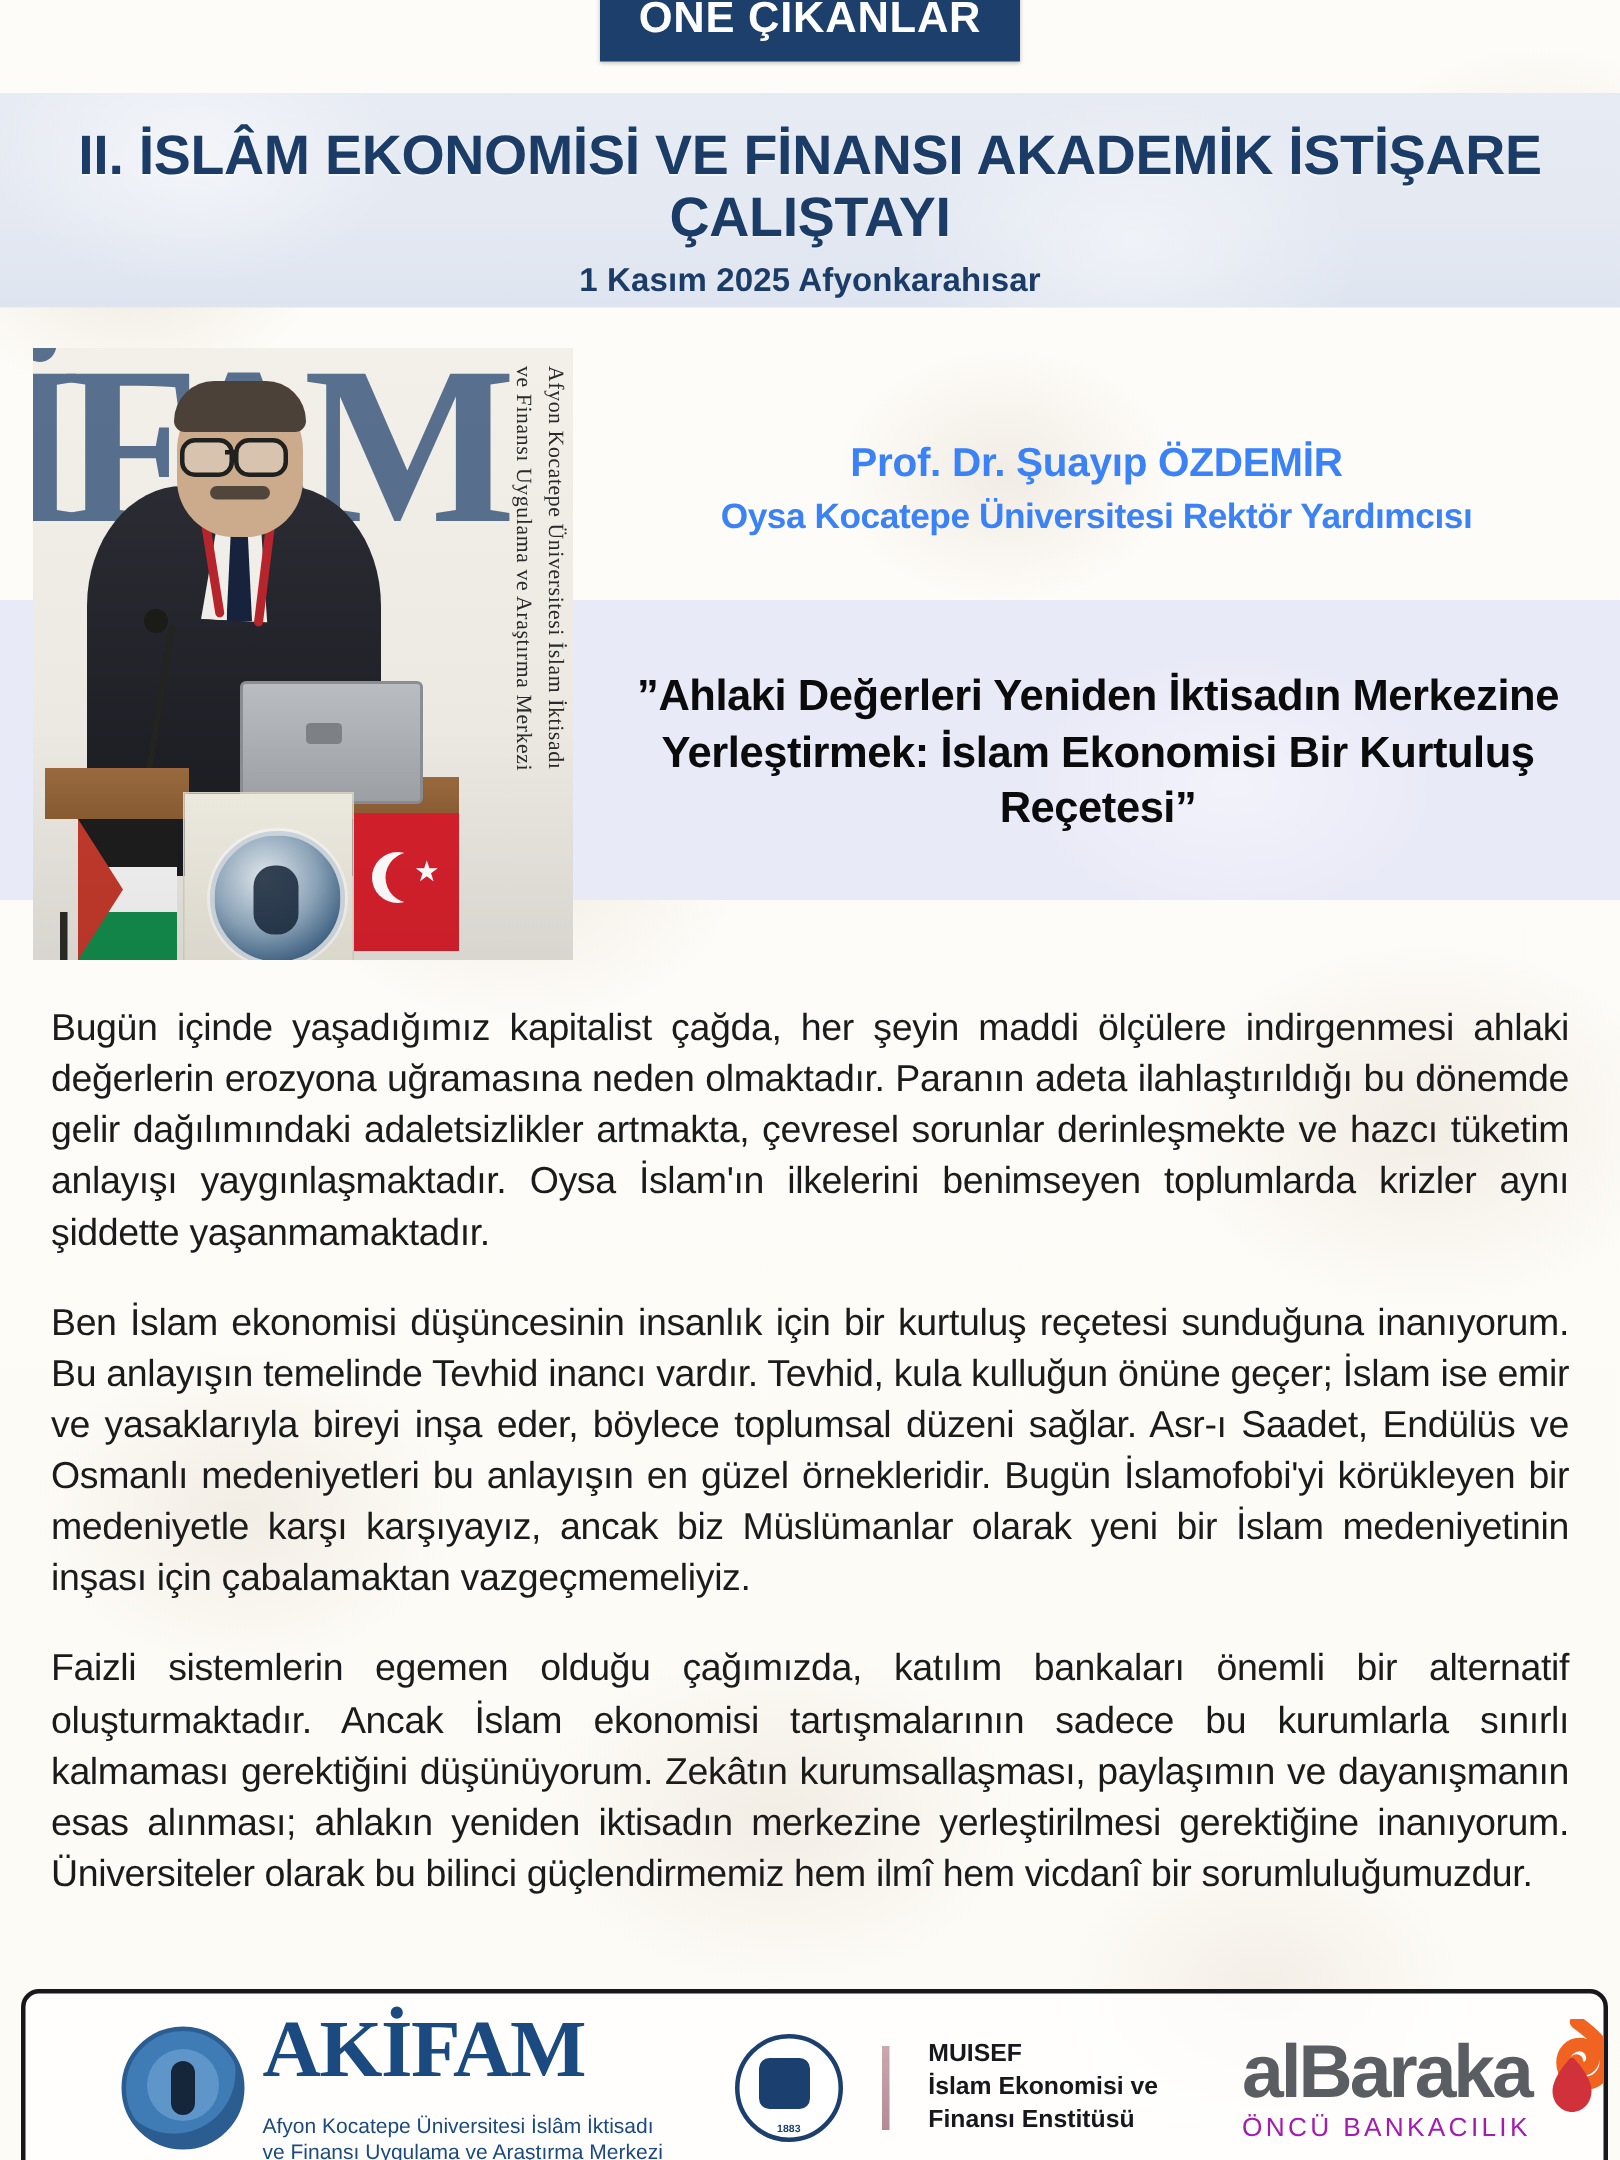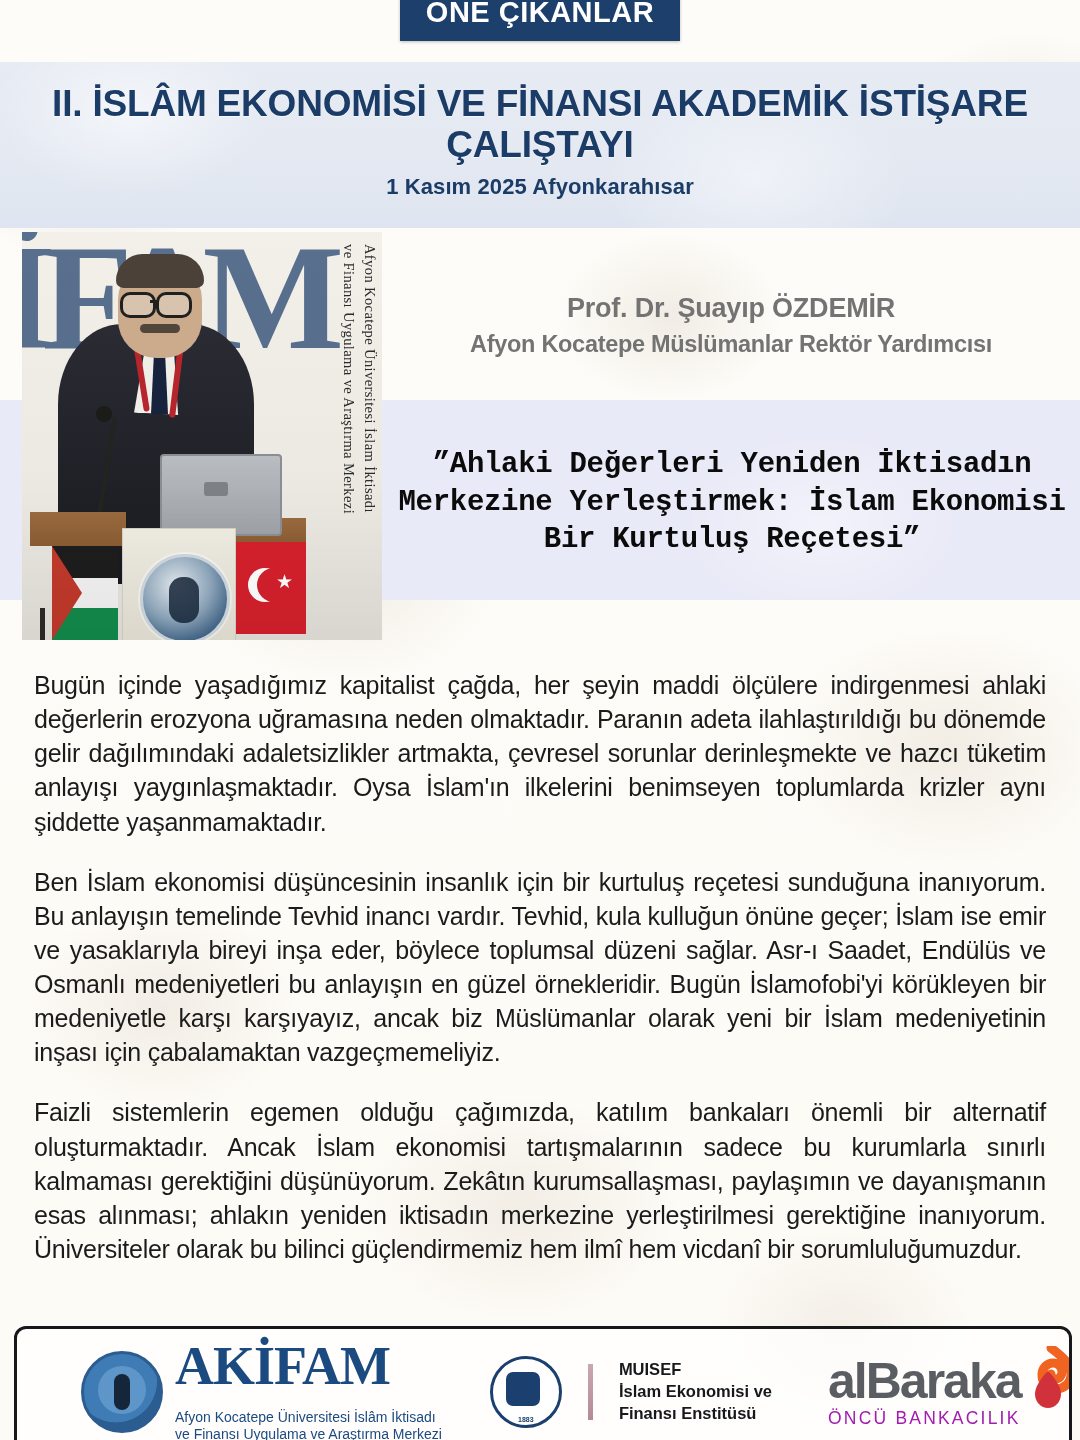--- a/index.html
+++ b/index.html
@@ -65,7 +65,7 @@
     top: 62px;
     left: 0;
     width: 1080px;
-    height: 166px;
+    height: 143px;
     background: linear-gradient(180deg,#e7ebf3 0%, #e4e9f2 55%, #dfe5f0 100%);
     z-index: 3;
     overflow: hidden;

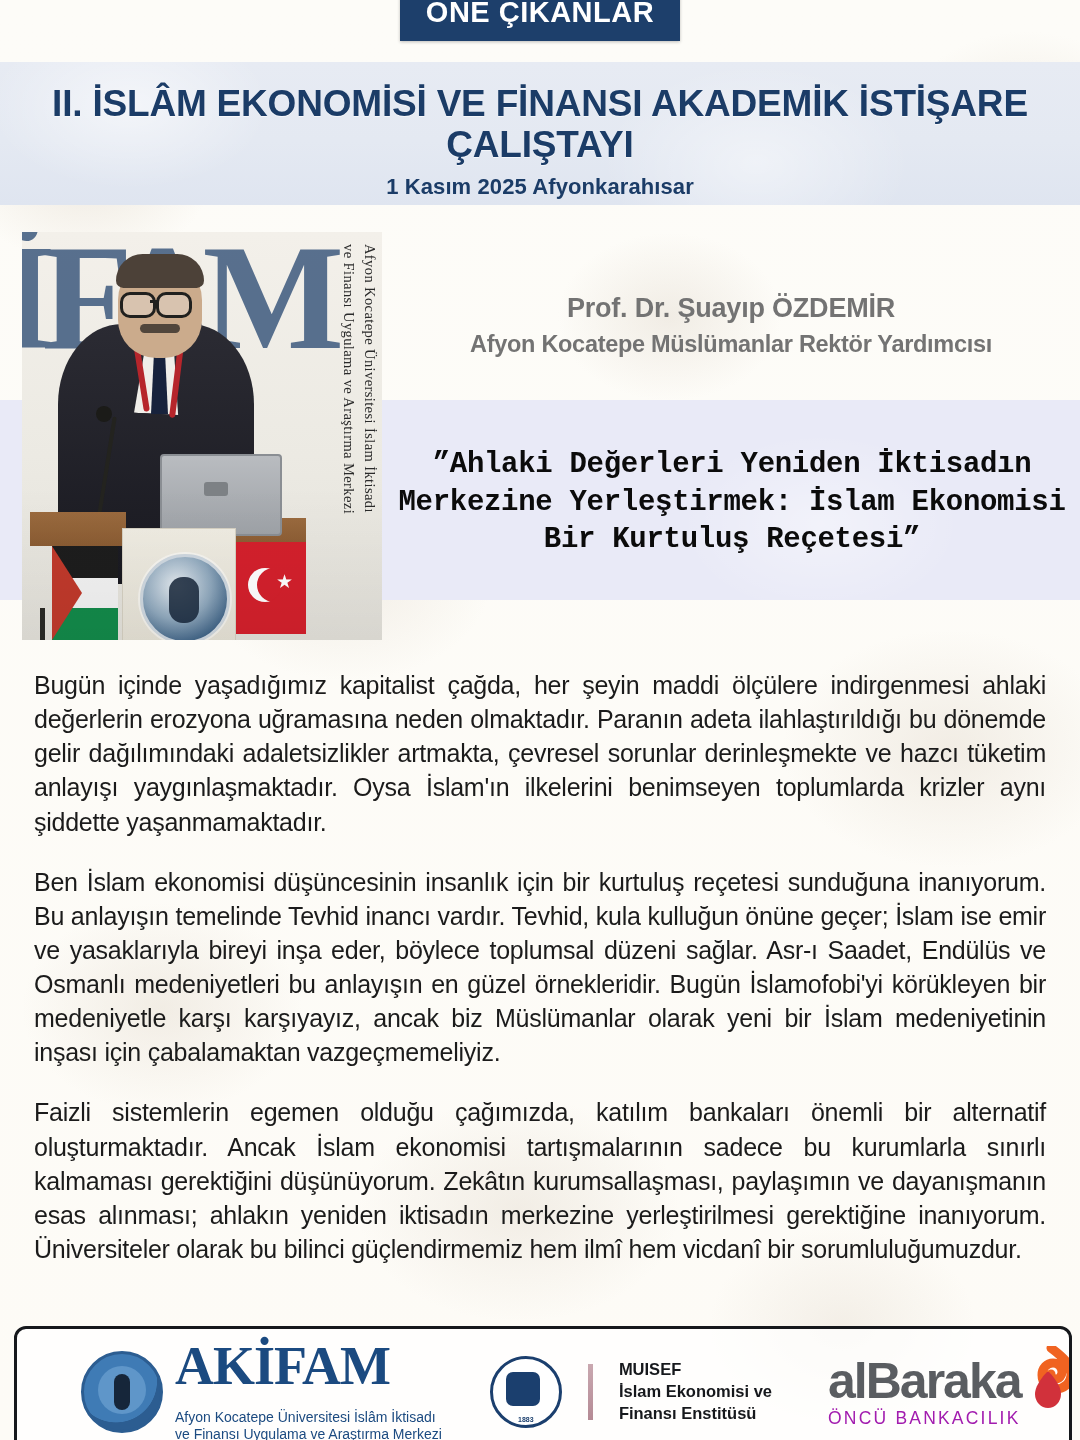--- a/index.html
+++ b/index.html
@@ -322,7 +322,7 @@
     width: 666px;
     z-index: 5;
     text-align: center;
-    color: #737373;
+    color: #3b82f6;
   }
   .speaker-name {
     font-size: 27px;

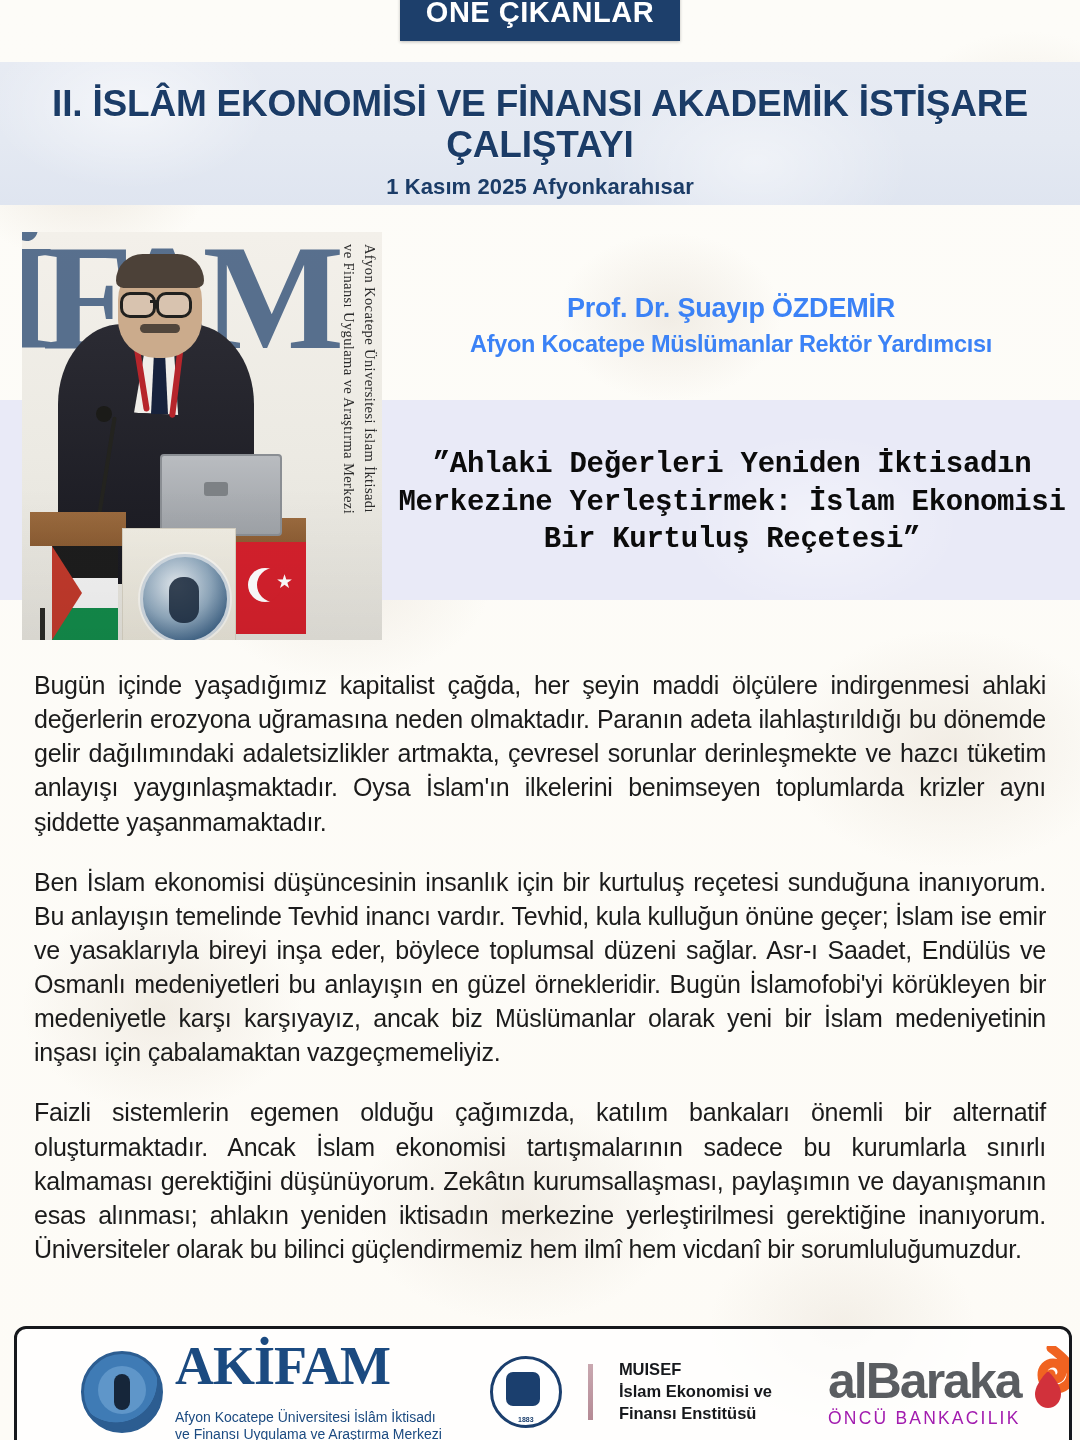--- a/index.html
+++ b/index.html
@@ -535,7 +535,7 @@
 
   <div class="speaker-block">
     <div class="speaker-name">Prof. Dr. Şuayıp ÖZDEMİR</div>
-    <div class="speaker-title">Afyon Kocatepe Müslümanlar Rektör Yardımcısı</div>
+    <div class="speaker-title">Oysa Kocatepe Üniversitesi Rektör Yardımcısı</div>
   </div>
 
   <div class="quote-block">”Ahlaki Değerleri Yeniden İktisadın Merkezine Yerleştirmek: İslam Ekonomisi Bir Kurtuluş Reçetesi”</div>

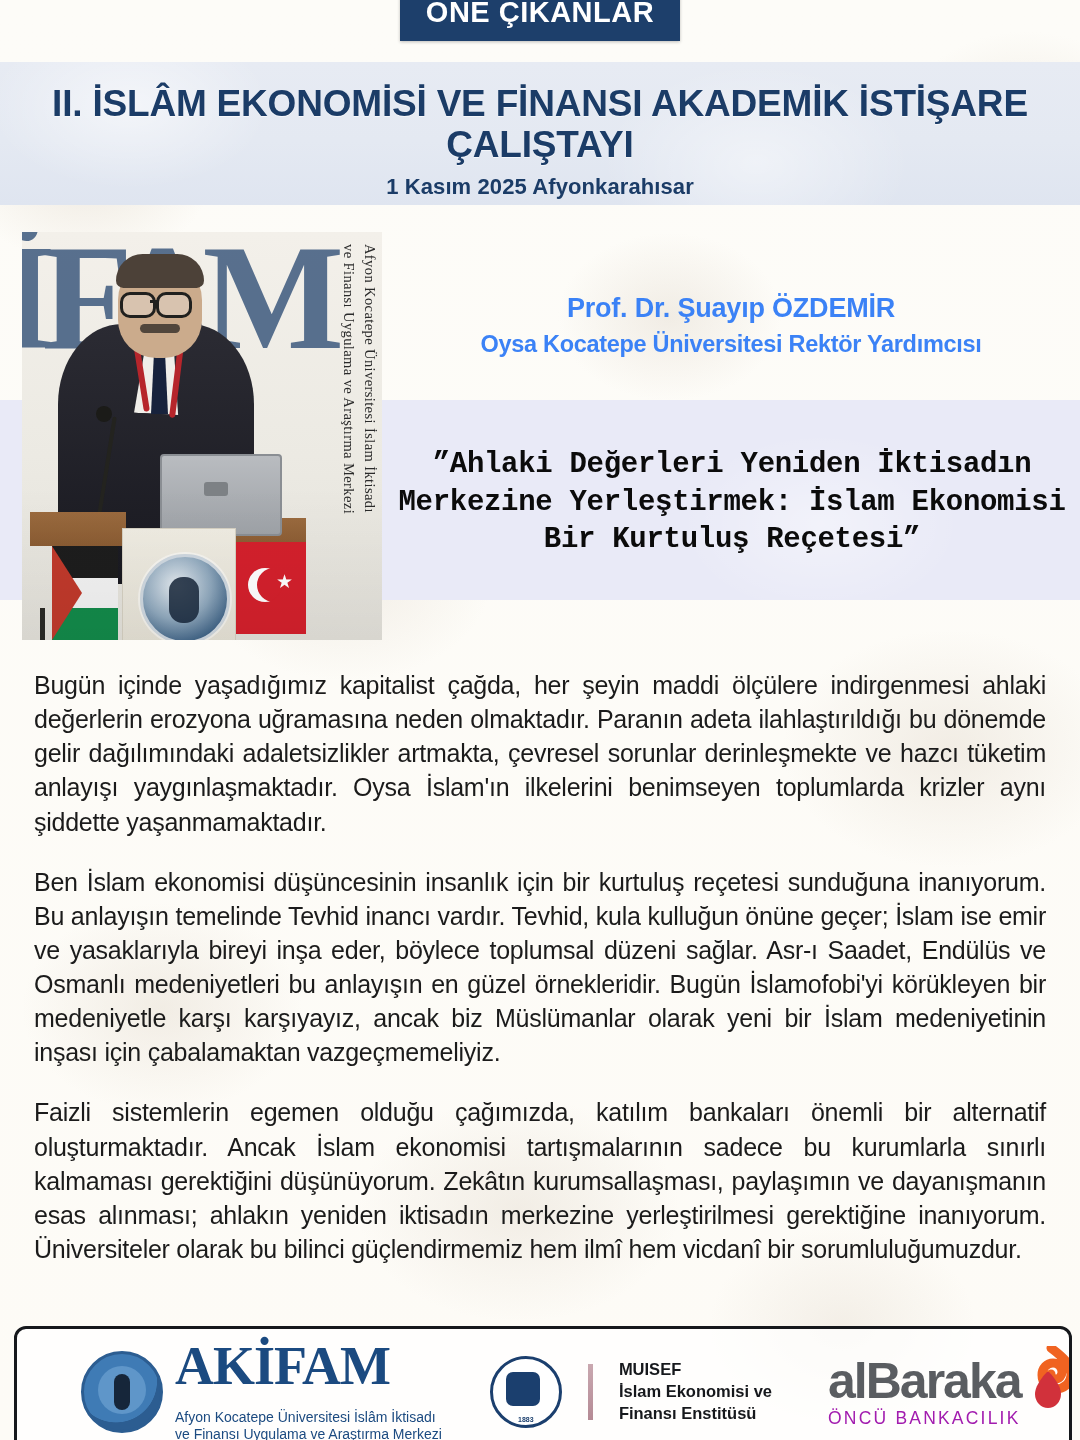--- a/index.html
+++ b/index.html
@@ -350,7 +350,6 @@
     font-weight: bold;
     line-height: 1.30;
     letter-spacing: -.3px;
-    font-family: Liberation Mono, monospace;
   }
 
   

